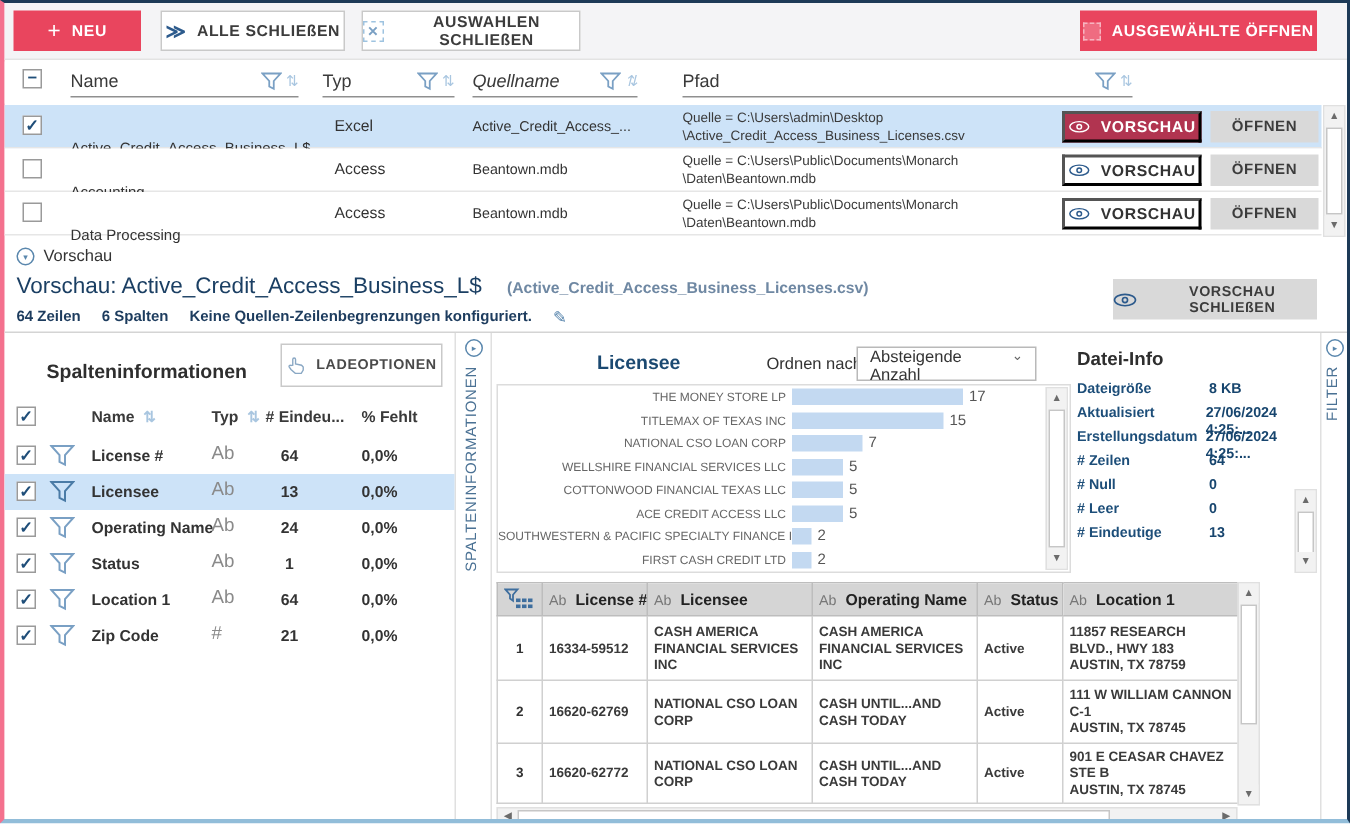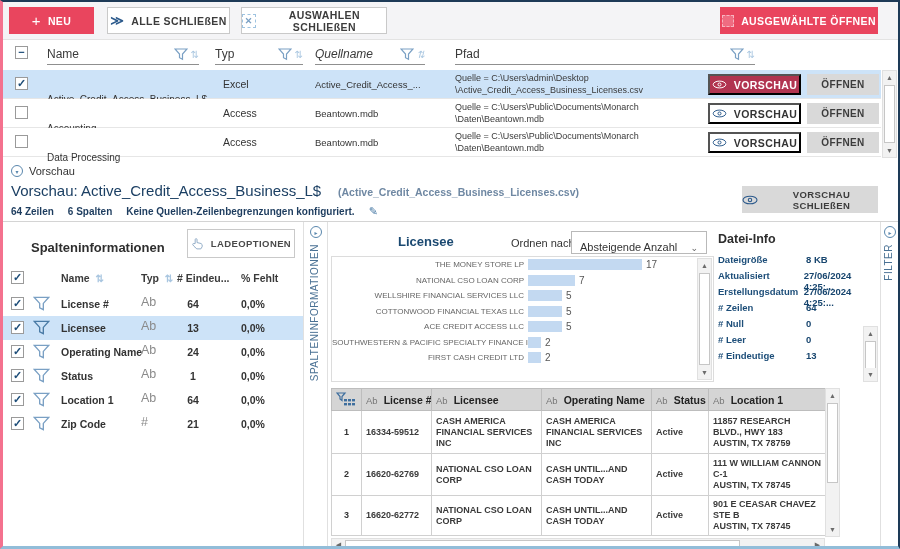--- a/index.html
+++ b/index.html
@@ -101,8 +101,8 @@
   .chart-head { position:absolute; left:0; top:8px; width:386px; height:24px; }
   .chart-title { position:absolute; left:70px; top:4px; font-size:13px; font-weight:bold; color:#1b4971; }
   .sort-lbl { position:absolute; left:183px; top:7px; font-size:11px; color:#333; }
-  .dropdown { position:absolute; left:243px; top:1px; width:136px; height:23px; border:1px solid #b9b9b9; background:#fff;
-              font-size:11px; color:#333; display:flex; align-items:flex-end; padding:0 8px; }
+  .dropdown { position:absolute; left:243px; top:1px; width:120px; height:23px; border:1px solid #b9b9b9; background:#fff;
+              font-size:11px; color:#333; display:flex; align-items:flex-start; padding:0 8px; }
   .dropdown .dd-chev { margin-left:auto; color:#666; font-size:9px; }
   .chart-box { position:absolute; left:3px; top:34px; width:383px; height:126px; border:1px solid #dcdcdc; background:#fff; }
   .bar-row { position:relative; height:15.5px; display:flex; align-items:center; }

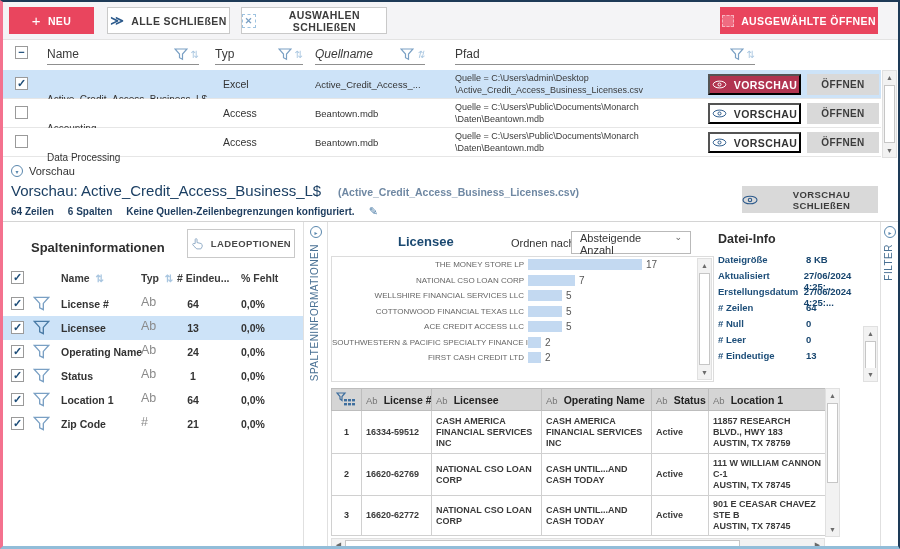--- a/index.html
+++ b/index.html
@@ -377,6 +377,11 @@
             <span class="bar-lbl">THE MONEY STORE LP</span>
             <span class="bar" style="width: 114px; background: rgb(195, 217, 241);"></span>
             <span class="bar-val">17</span>
+          </div>
+        <div class="bar-row">
+            <span class="bar-lbl">TITLEMAX OF TEXAS INC</span>
+            <span class="bar" style="width: 101px; background: rgb(195, 217, 241);"></span>
+            <span class="bar-val">15</span>
           </div>
         <div class="bar-row">
             <span class="bar-lbl">NATIONAL CSO LOAN CORP</span>

